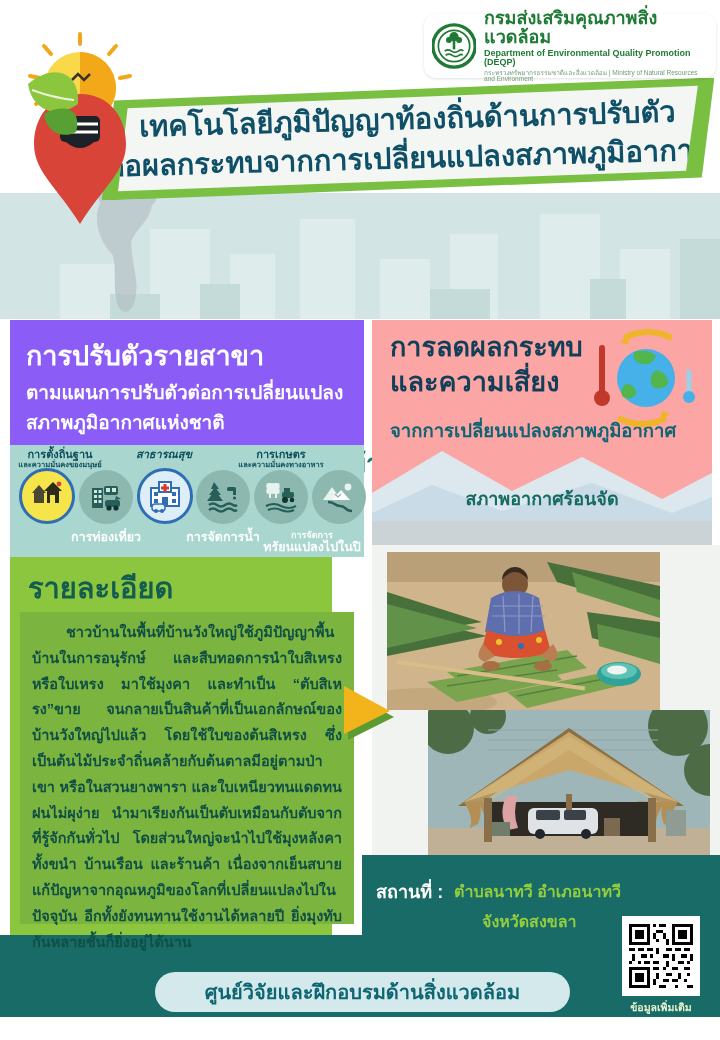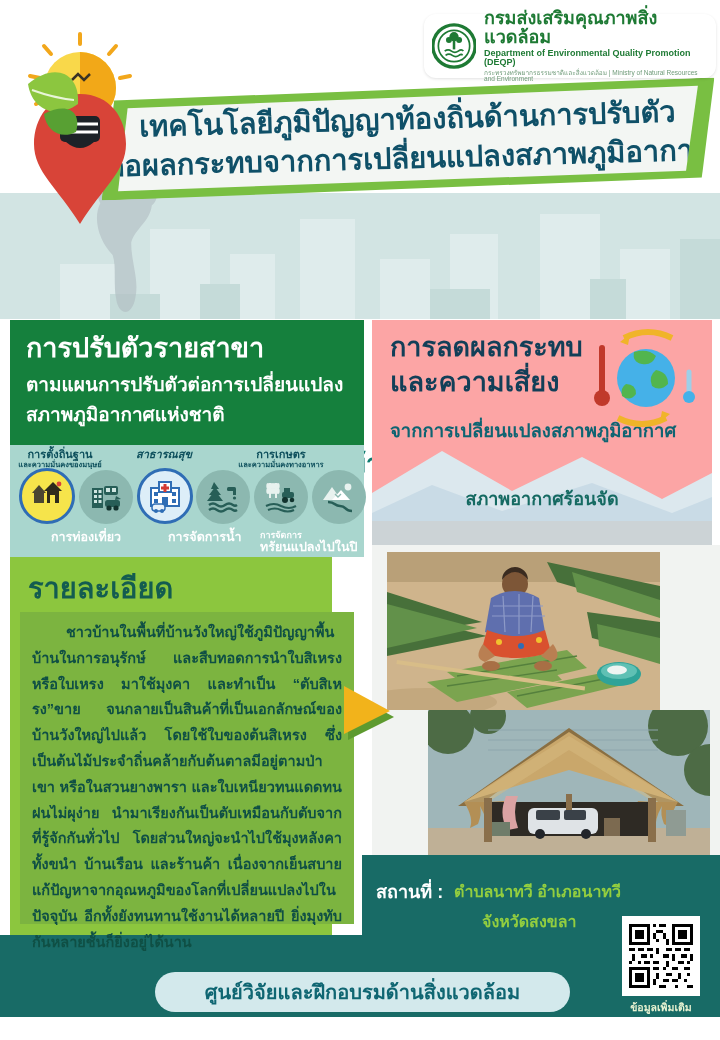--- a/index.html
+++ b/index.html
@@ -40,7 +40,7 @@
   .pin-logo{position:absolute;left:14px;top:28px;width:132px;height:200px;z-index:7;}
   
   .adapt-head{position:absolute;left:10px;top:320px;width:354px;height:125px;
-    background:#15803d;box-sizing:border-box;padding:12px 16px;z-index:2;}
+    background:#8b5cf6;box-sizing:border-box;padding:20px 16px;z-index:2;}
   .adapt-title{font-size:27px;font-weight:bold;color:#ffffff;line-height:1.2;}
   .adapt-sub{font-size:19px;font-weight:bold;color:#ffffff;line-height:1.55;margin-top:6px;}
   .sector-strip{position:absolute;left:10px;top:445px;width:354px;height:112px;background:#a9d6ce;z-index:2;}

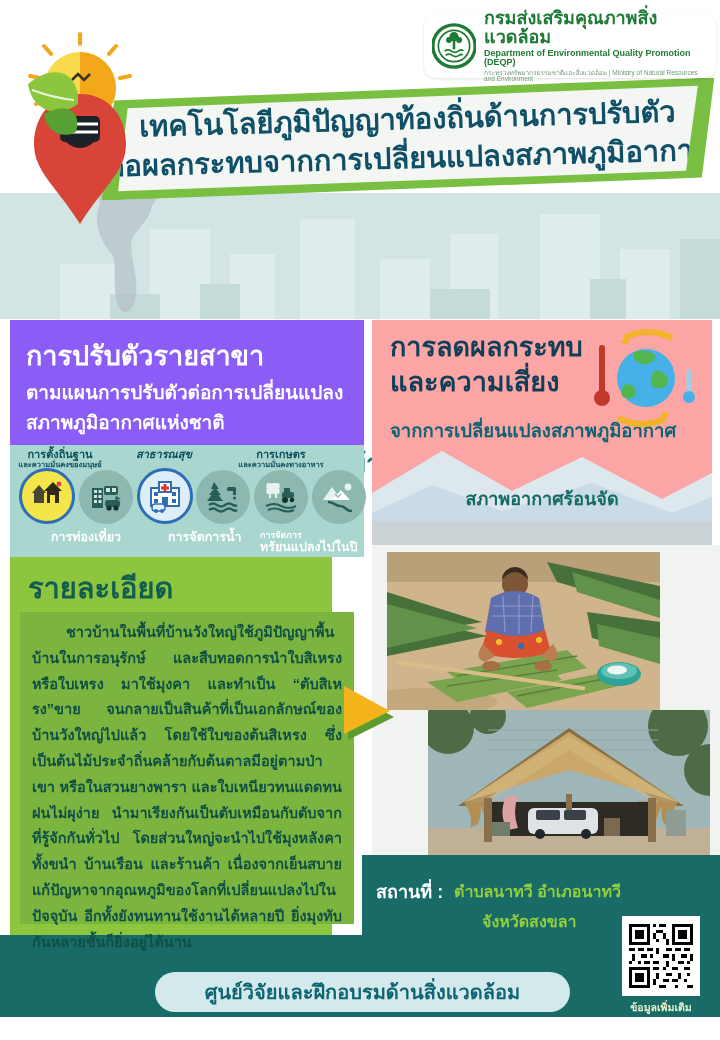--- a/index.html
+++ b/index.html
@@ -52,7 +52,7 @@
   .tl{position:absolute;text-align:center;line-height:1.1;}
   .tl-main{font-size:11px;font-weight:bold;color:#0d4f5c;}
   .tl-sub{font-size:7.5px;font-weight:bold;color:#0d4f5c;margin-top:1px;}
-  .bl{position:absolute;top:86px;text-align:left;line-height:1.1;}
+  .bl{position:absolute;top:86px;text-align:center;line-height:1.1;}
   .bl-main{font-size:12.5px;font-weight:bold;color:#ffffff;}
   .bl-small{font-size:9px;font-weight:bold;color:#ffffff;}
   .bl-big{font-size:12.5px;font-weight:bold;color:#ffffff;}

